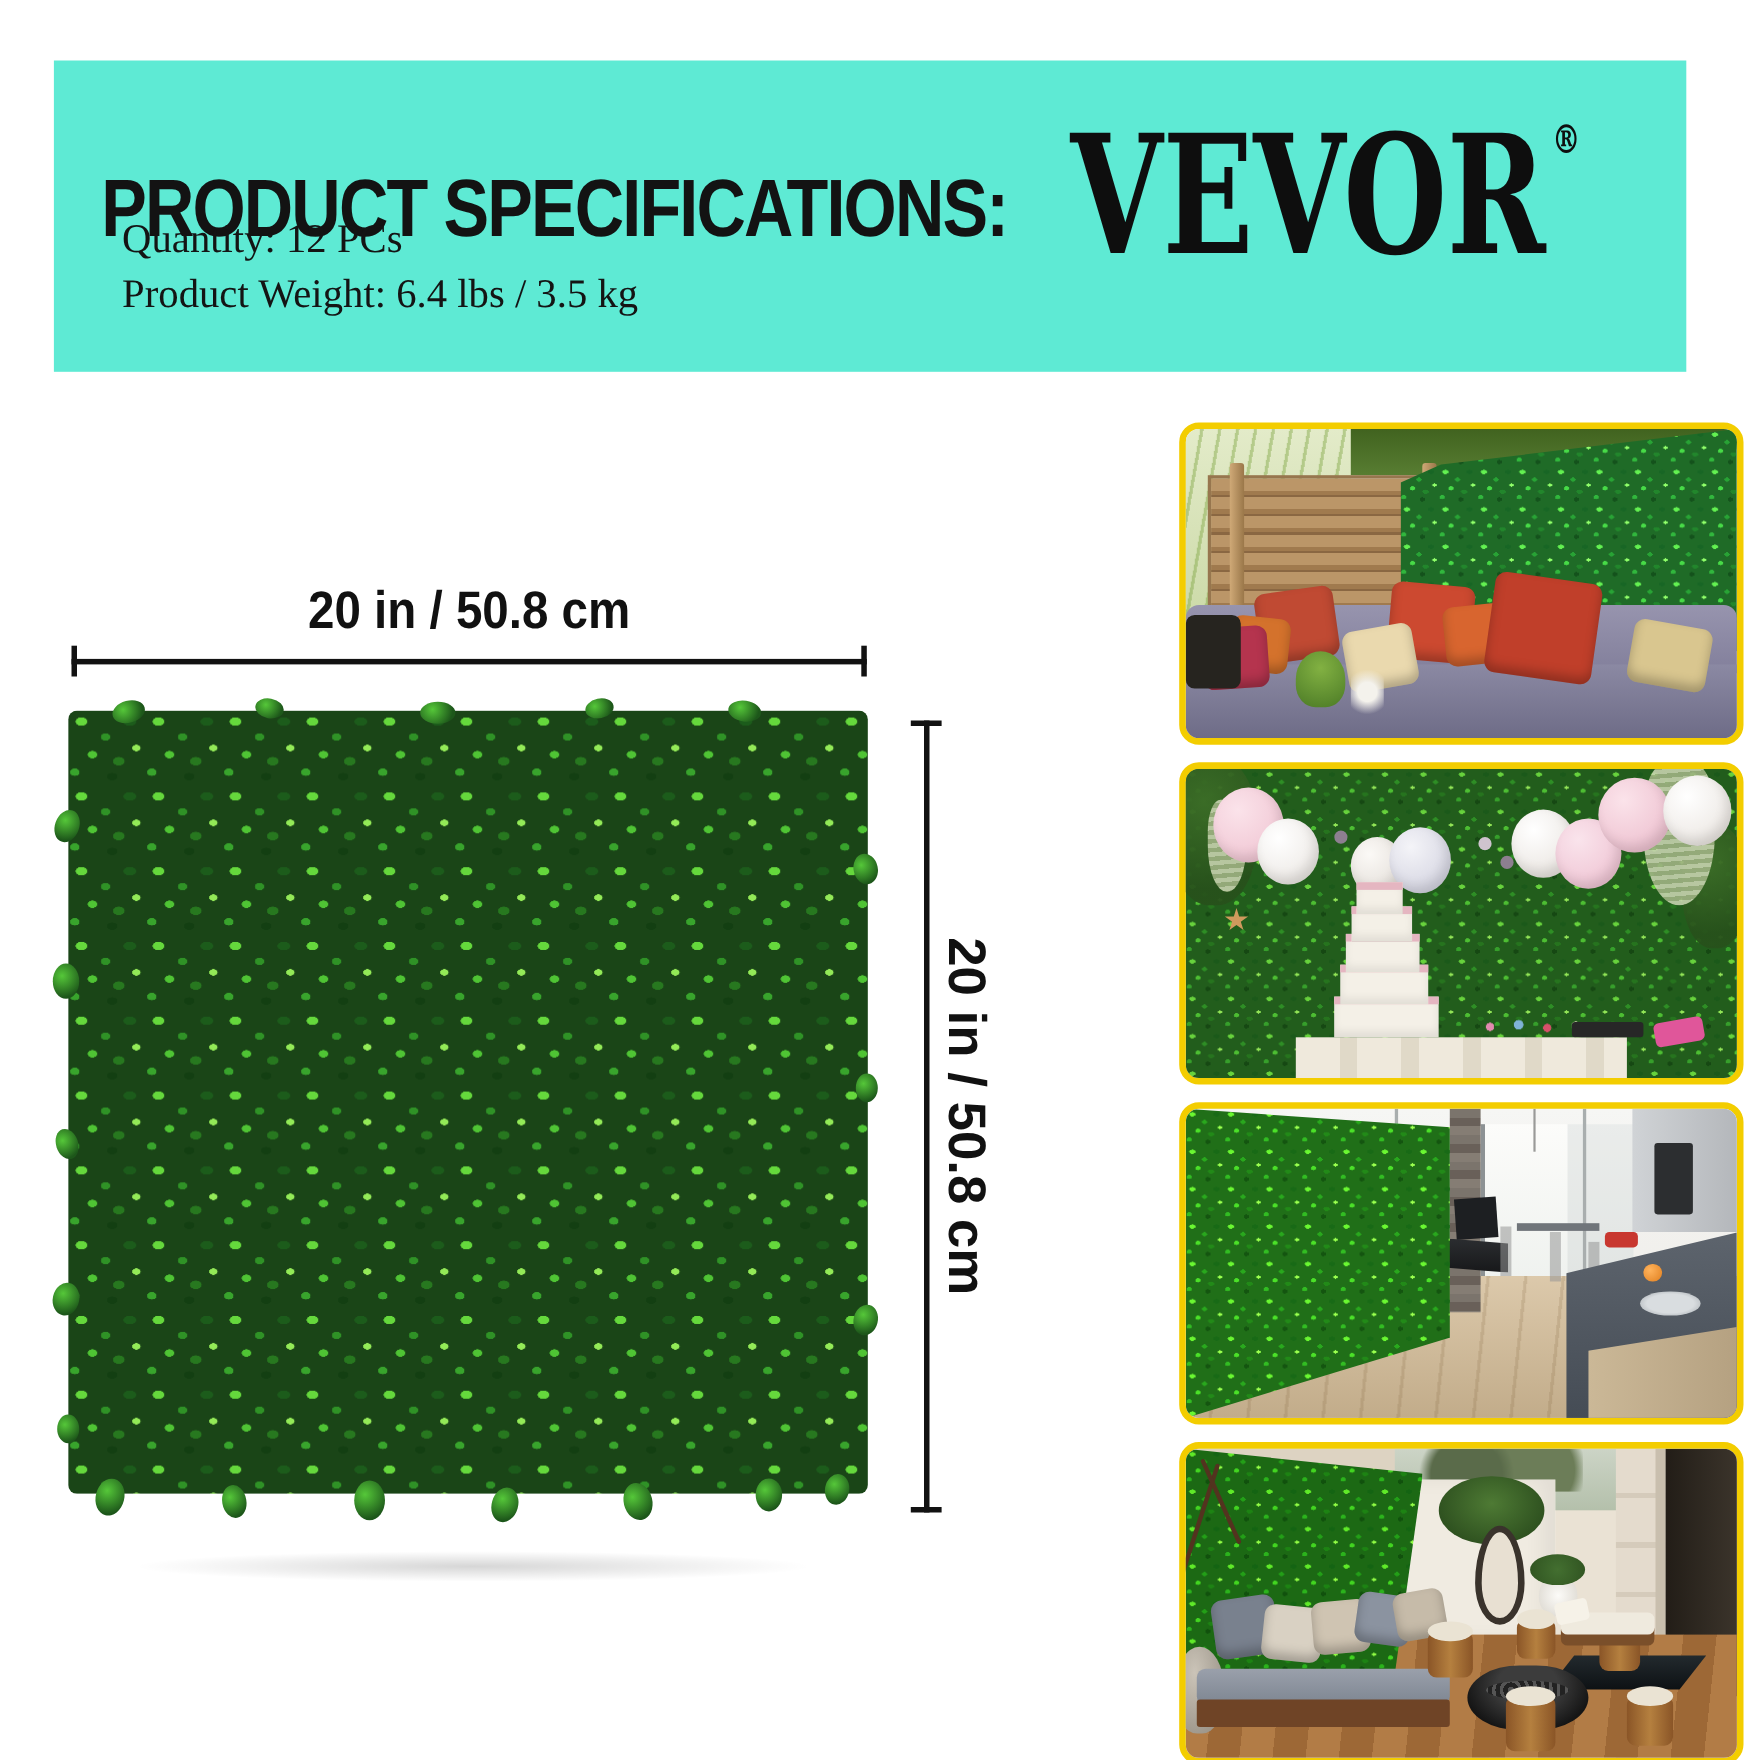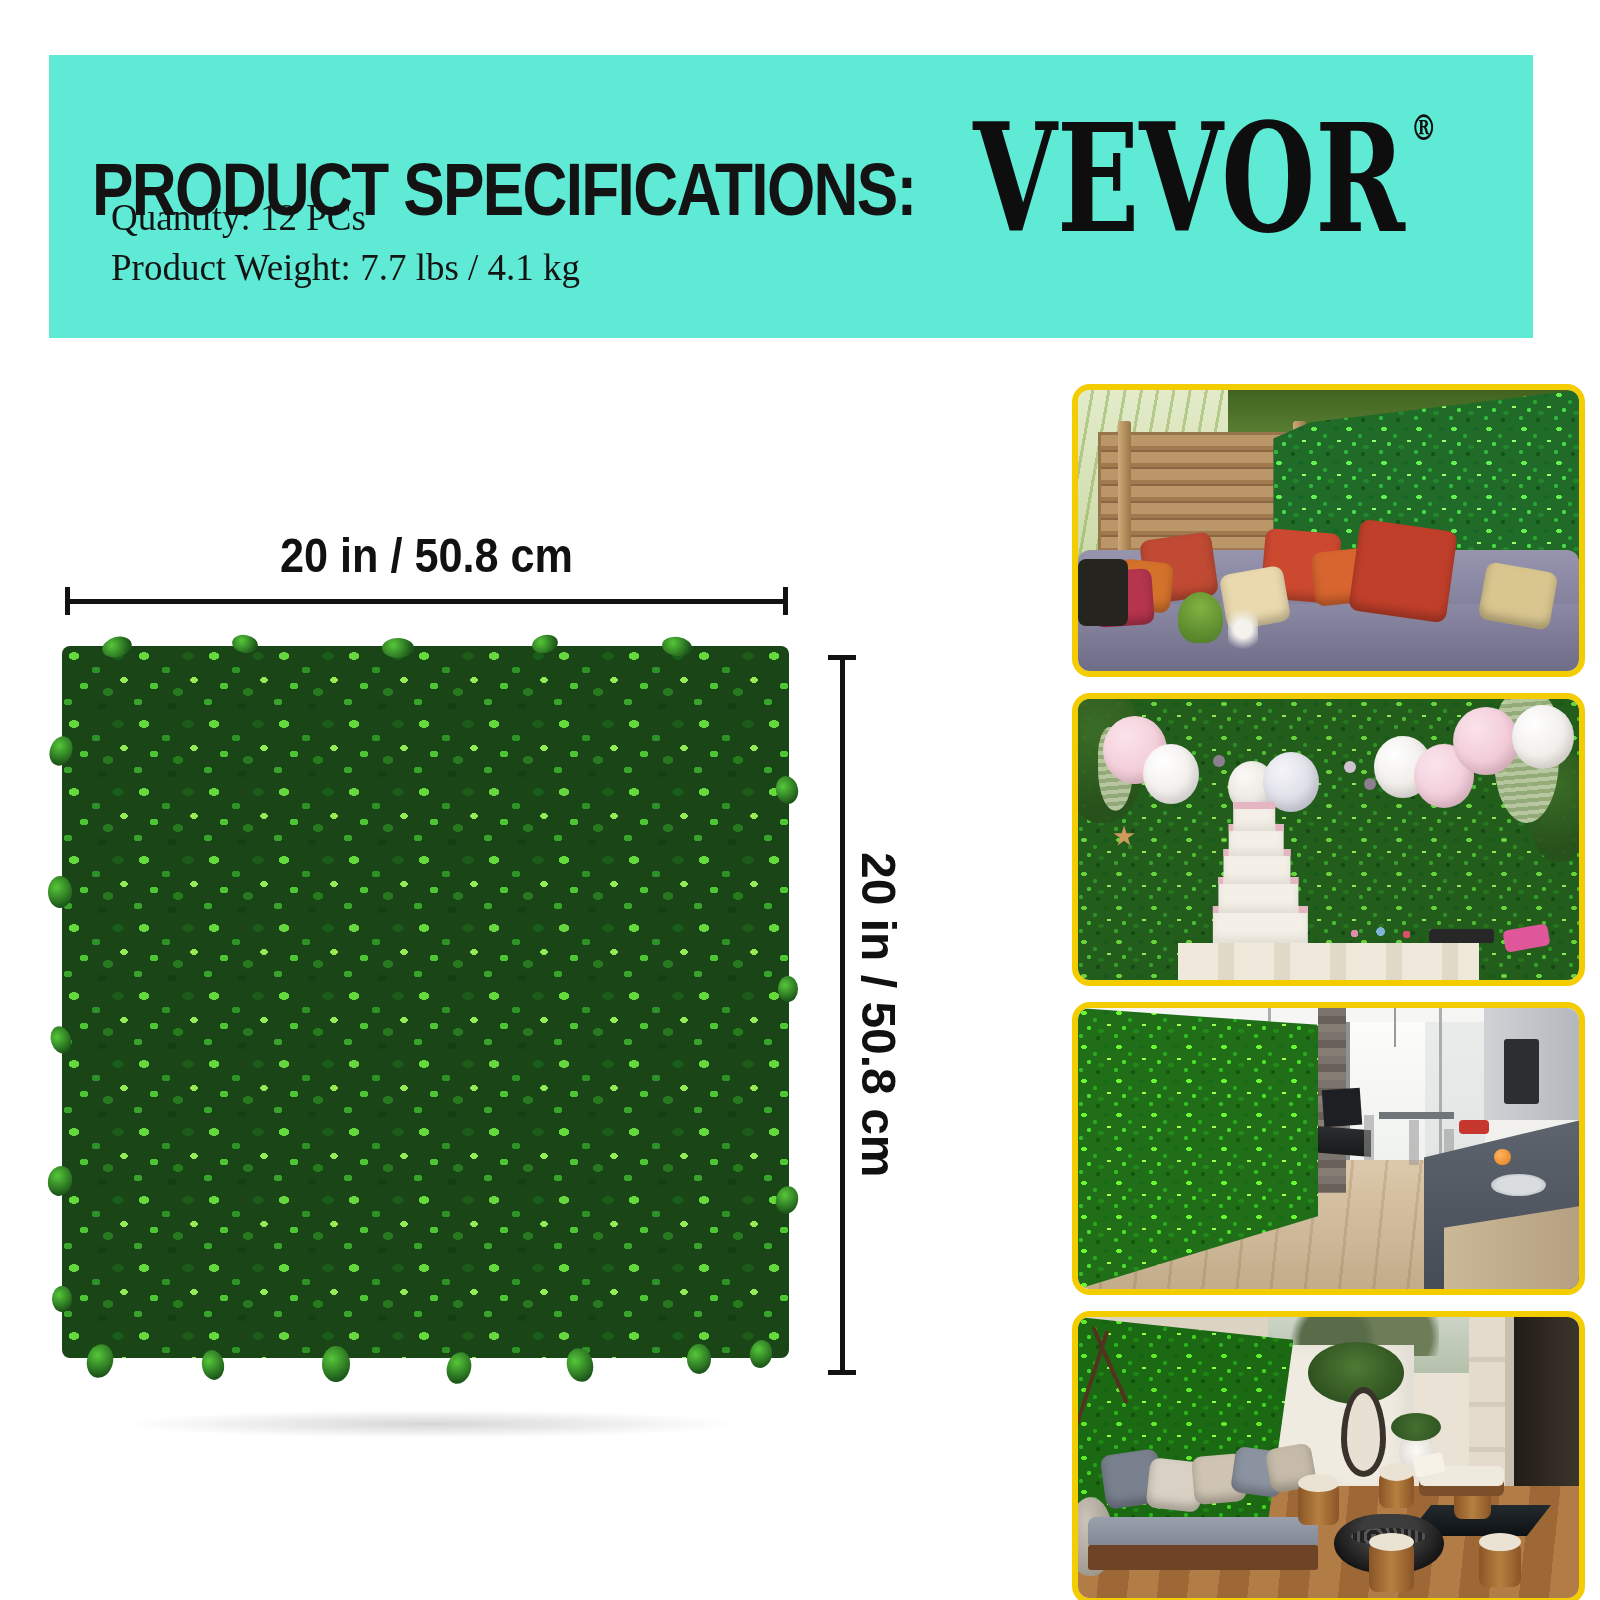--- a/index.html
+++ b/index.html
@@ -152,7 +152,7 @@
     <h1 class="banner-title">PRODUCT SPECIFICATIONS:</h1>
     <div class="banner-specs">
       <div>Quantity: 12 PCs</div>
-      <div>Product Weight: 7.7 lbs / 4.1 kg</div>
+      <div>Product Weight: 6.4 lbs / 3.5 kg</div>
     </div>
     <div class="brand"><span>VEVOR</span><span class="brand-reg">®</span></div>
   </header>

